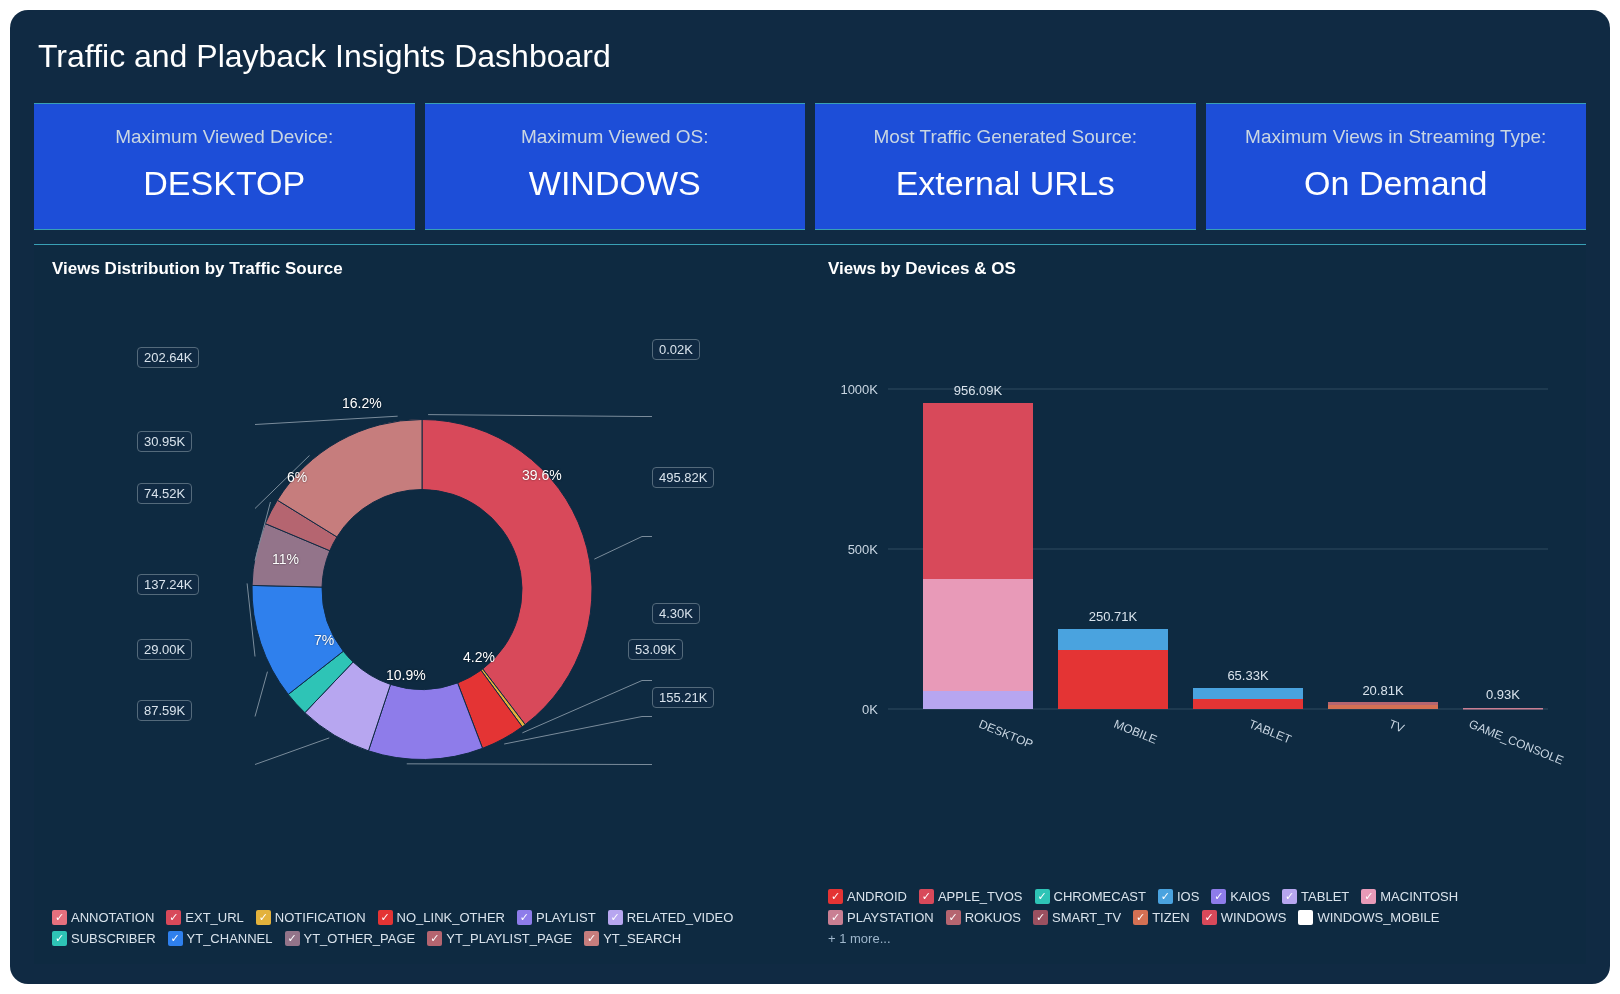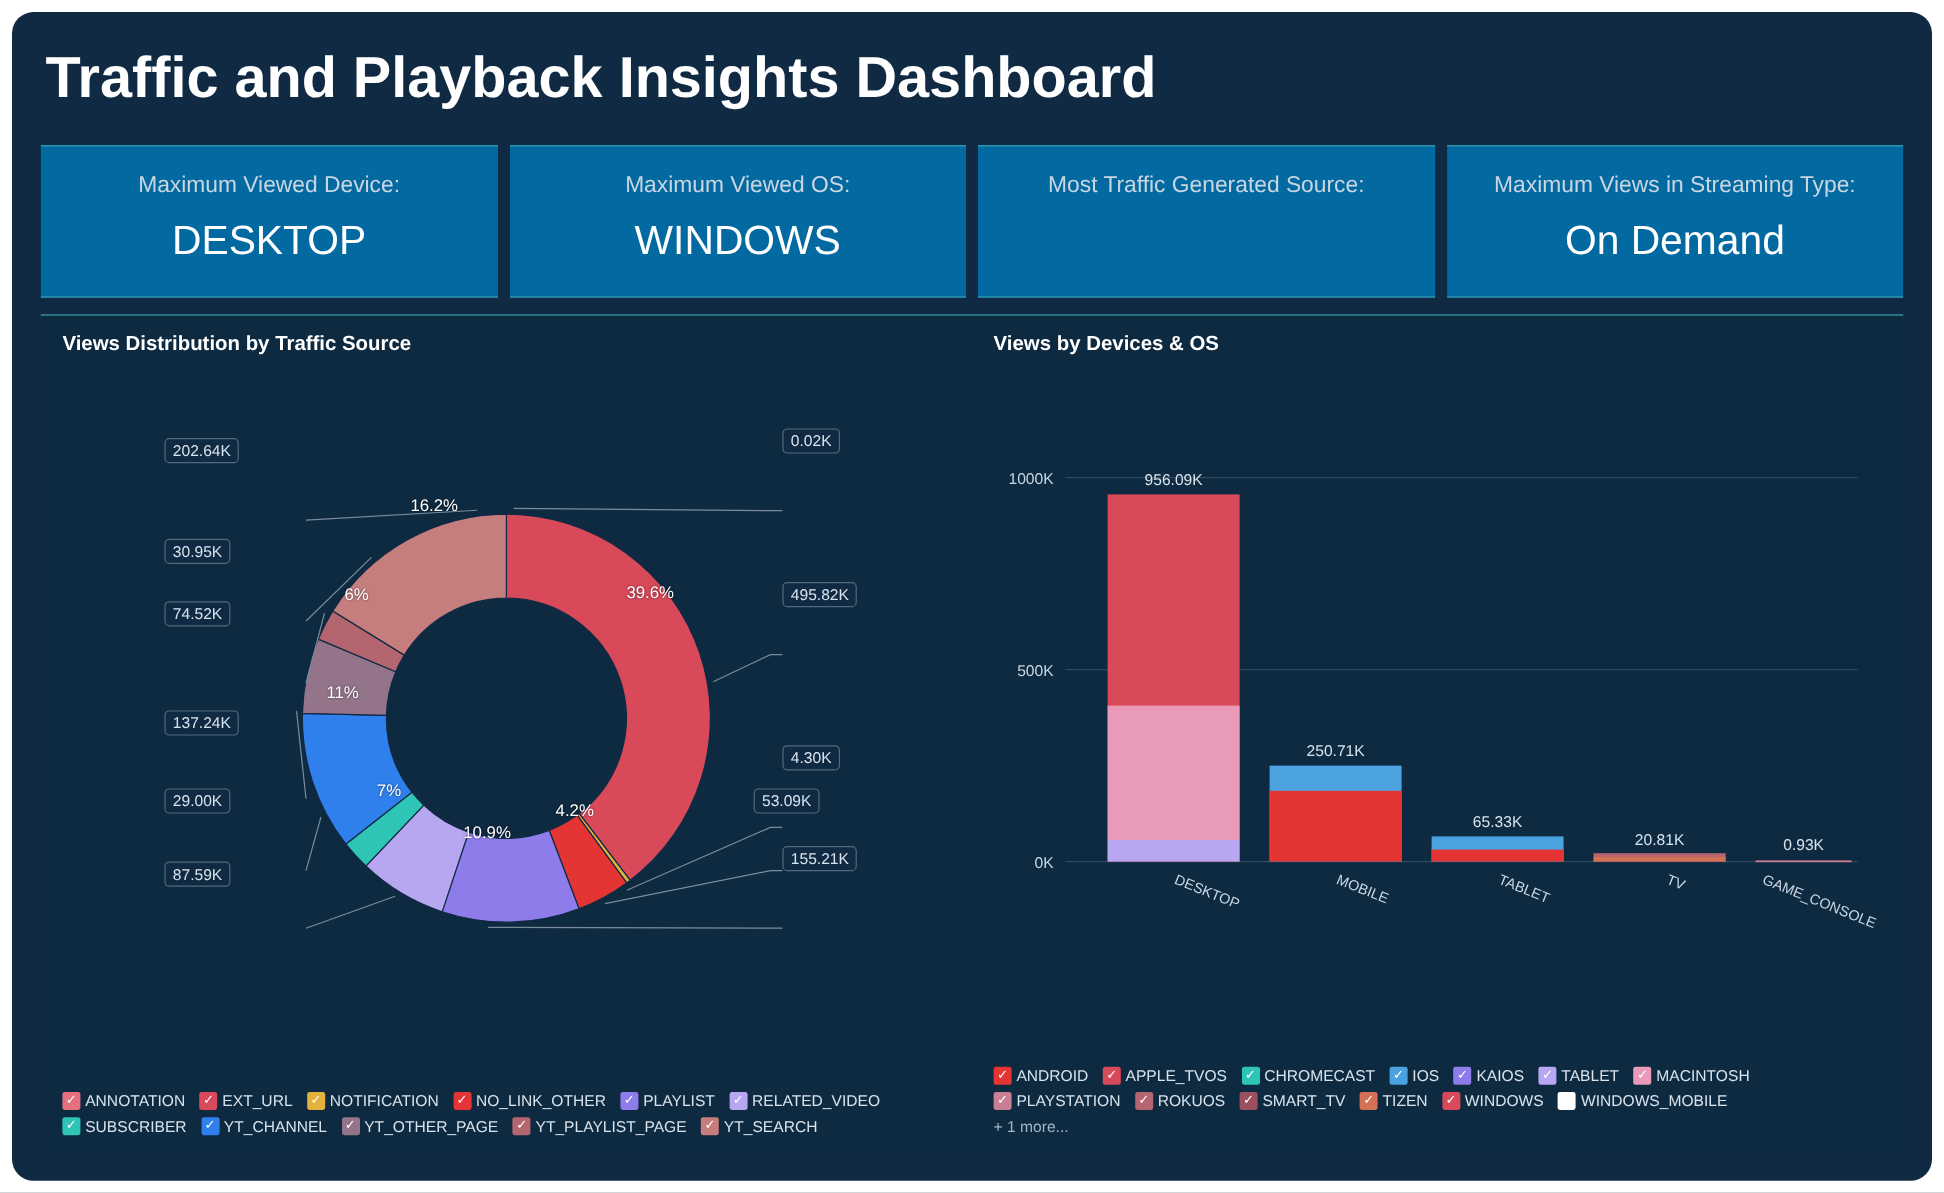--- a/index.html
+++ b/index.html
@@ -22,8 +22,8 @@
     overflow: hidden;
   }
   .title {
-    font-size: 48px;
-    font-weight: 700;
+    font-size: 32px;
+    font-weight: 400;
     color: #fff;
     margin: 10px 0 28px 4px;
   }

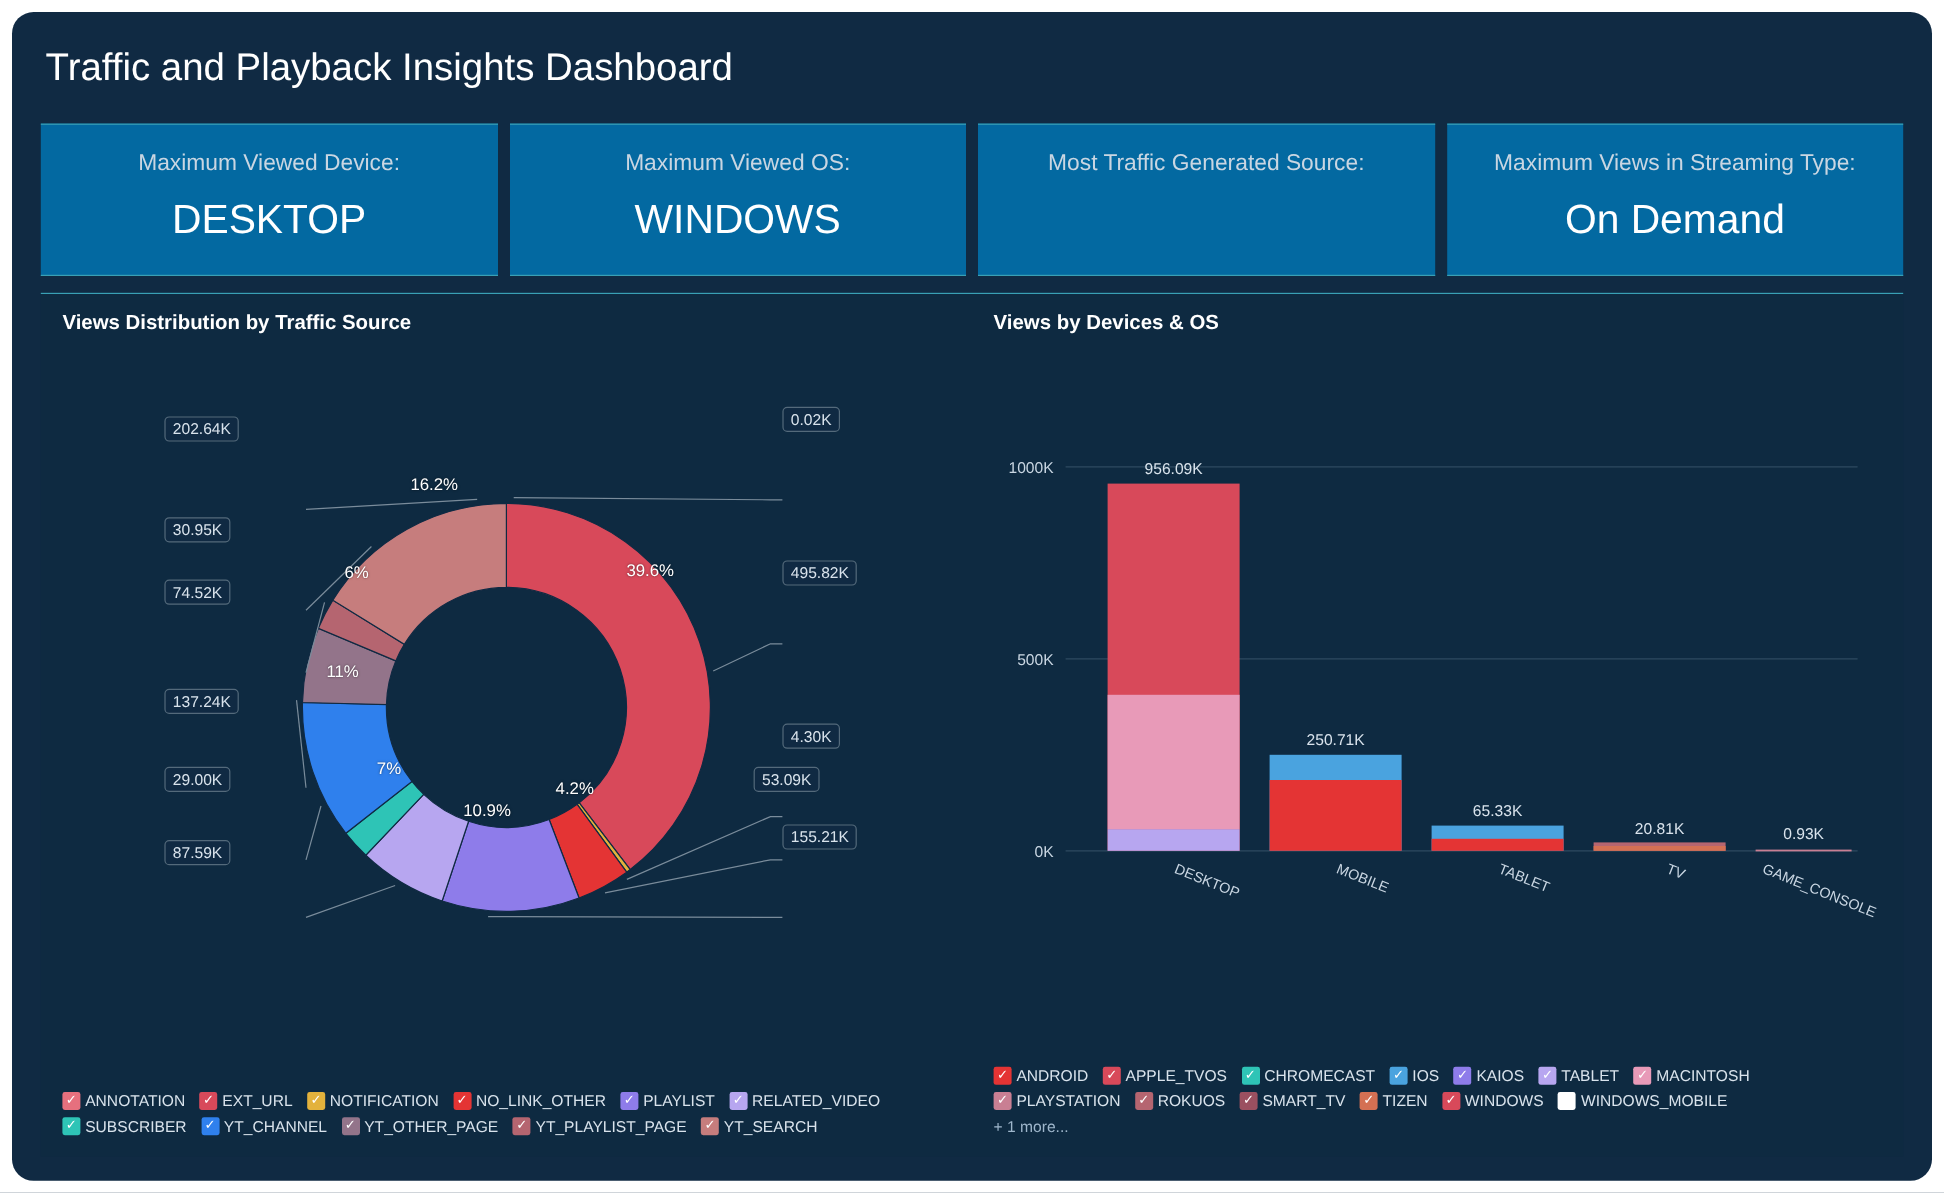--- a/index.html
+++ b/index.html
@@ -34,7 +34,7 @@
   }
   .kpi {
     flex: 1;
-    background: #0369a1;
+    background: #1d4ed8;
     border-top: 1px solid #39a0b5;
     border-bottom: 1px solid #39a0b5;
     padding: 22px 8px 26px 8px;

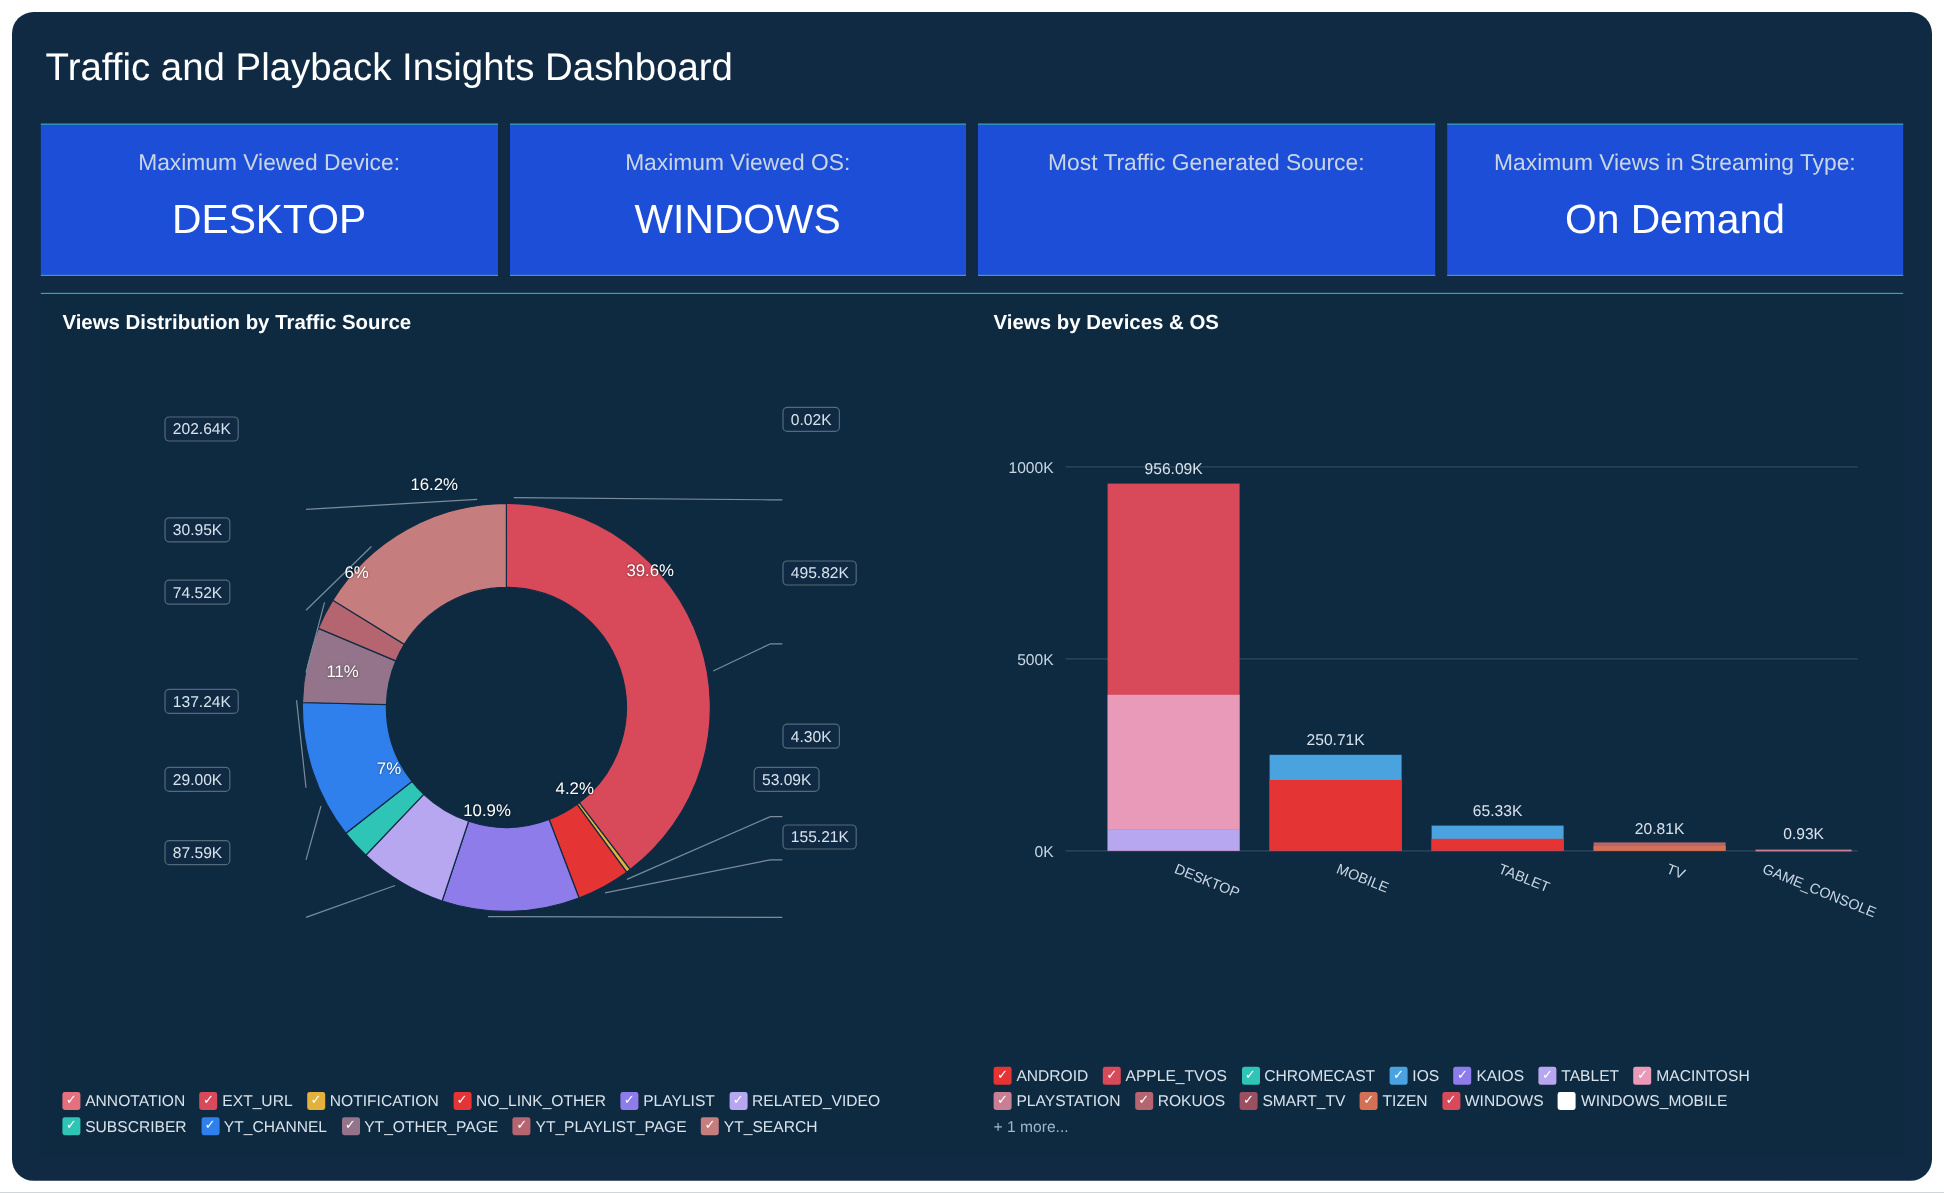--- a/index.html
+++ b/index.html
@@ -142,6 +142,7 @@
     </div>
     <div class="kpi">
       <div class="kpi-label">Most Traffic Generated Source:</div>
+      <div class="kpi-value">External URLs</div>
     </div>
     <div class="kpi">
       <div class="kpi-label">Maximum Views in Streaming Type:</div>

